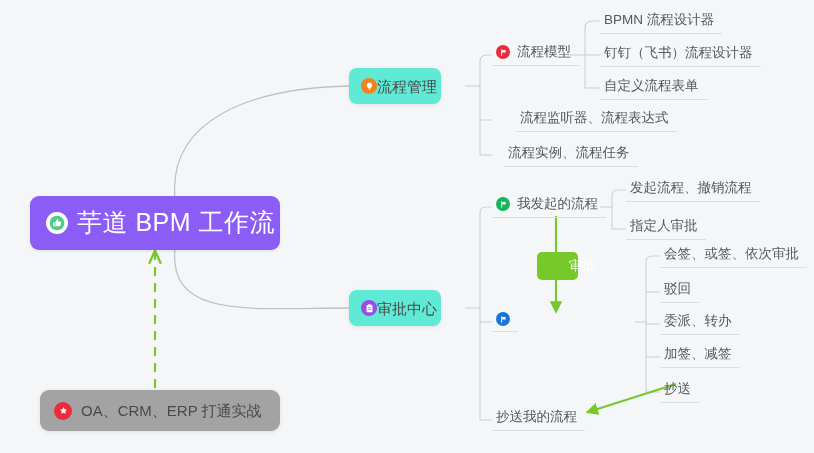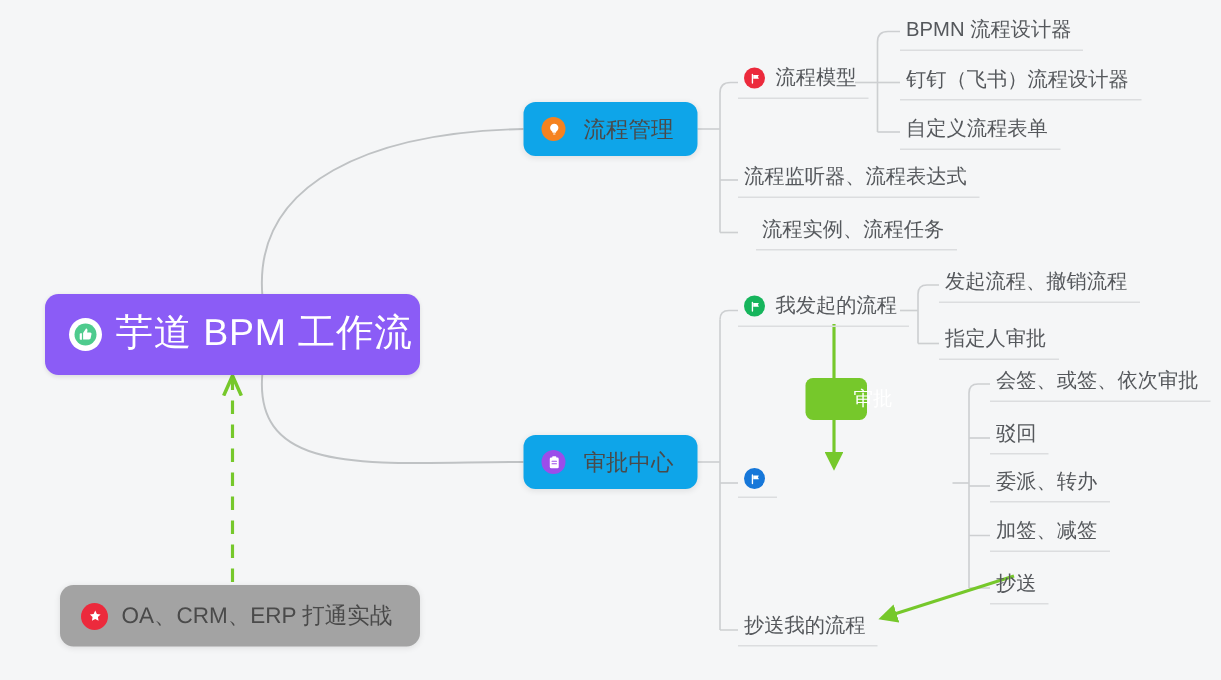--- a/index.html
+++ b/index.html
@@ -36,10 +36,10 @@
   
   .branch-card{
     position:absolute;
-    display:flex;align-items:center;gap:12px;
-    background:#0ea5e9;
+    display:flex;align-items:center;gap:0;
+    background:#5eead4;
     border-radius:8px;
-    padding:9px 16px 9px 12px;
+    padding:9px 4px 9px 12px;
     box-shadow:0 1px 4px rgba(0,0,0,.09);
     box-sizing:border-box;
     white-space:nowrap;

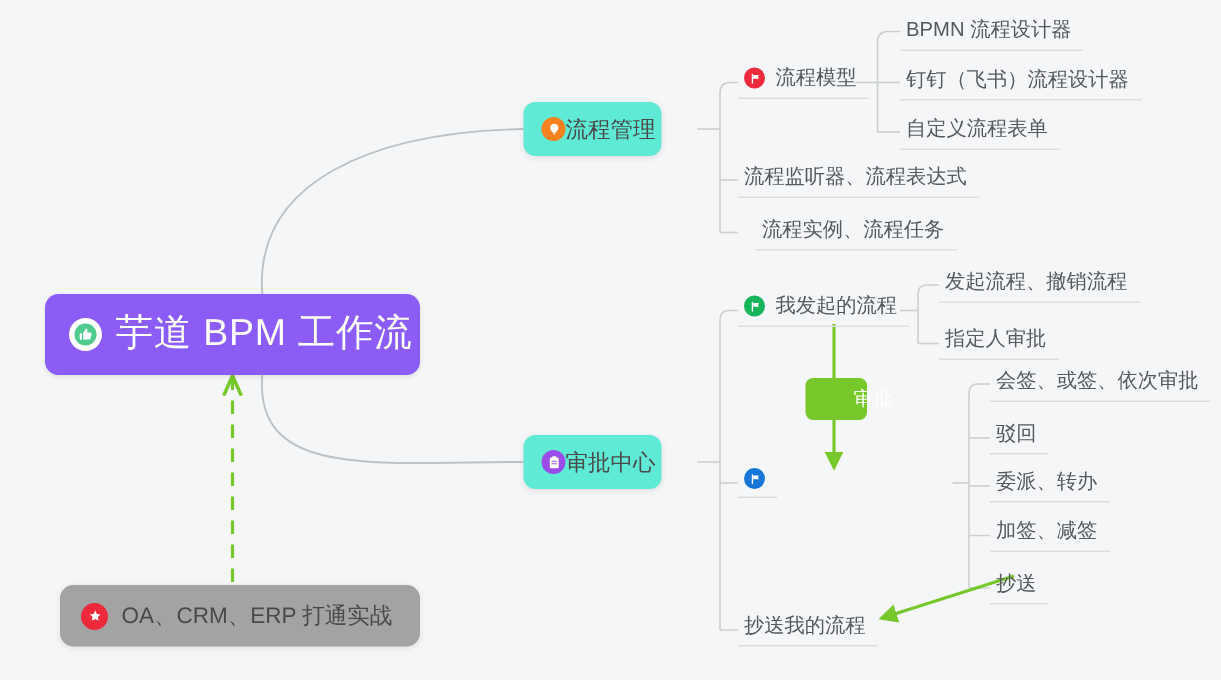--- a/index.html
+++ b/index.html
@@ -188,7 +188,7 @@
     <span class="topic-label">自定义流程表单</span>
   </div>
 
-  <div class="topic" style="left:492px;top:108px;">
+  <div class="topic" style="left:516px;top:108px;">
     <span class="topic-label">流程监听器、流程表达式</span>
   </div>
   <div class="topic" style="left:492px;top:143px;margin-left:12px;">

